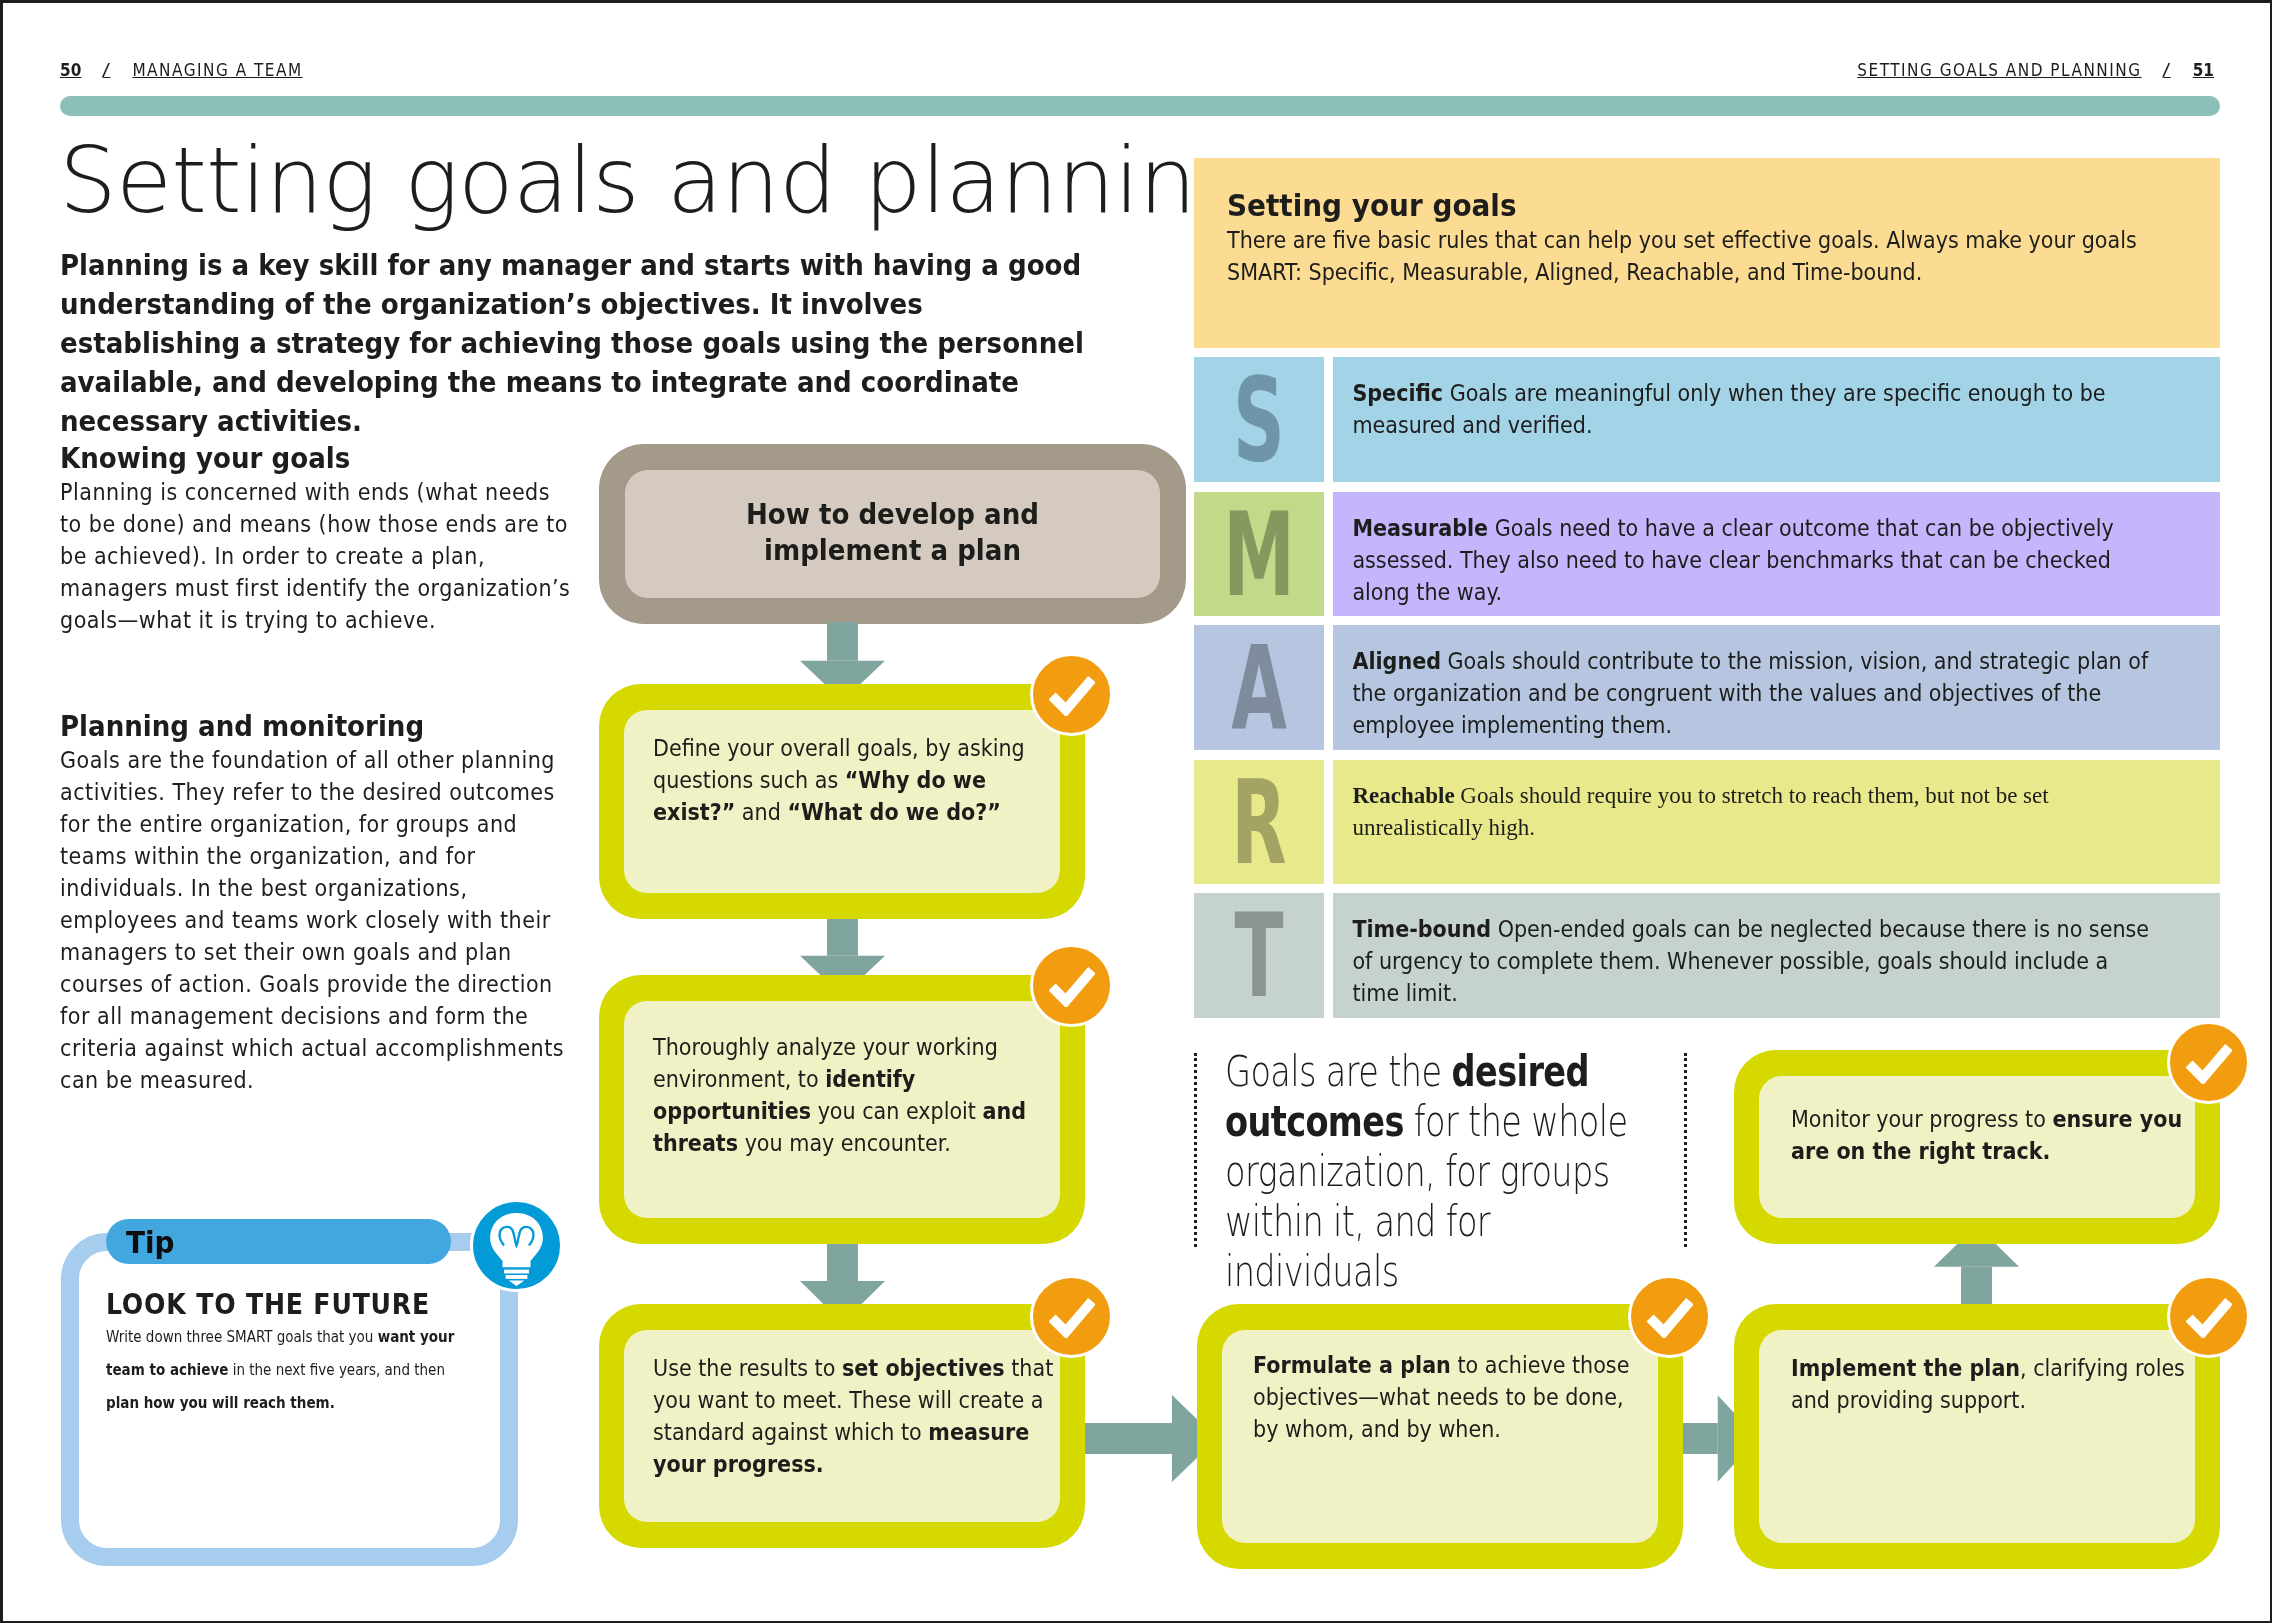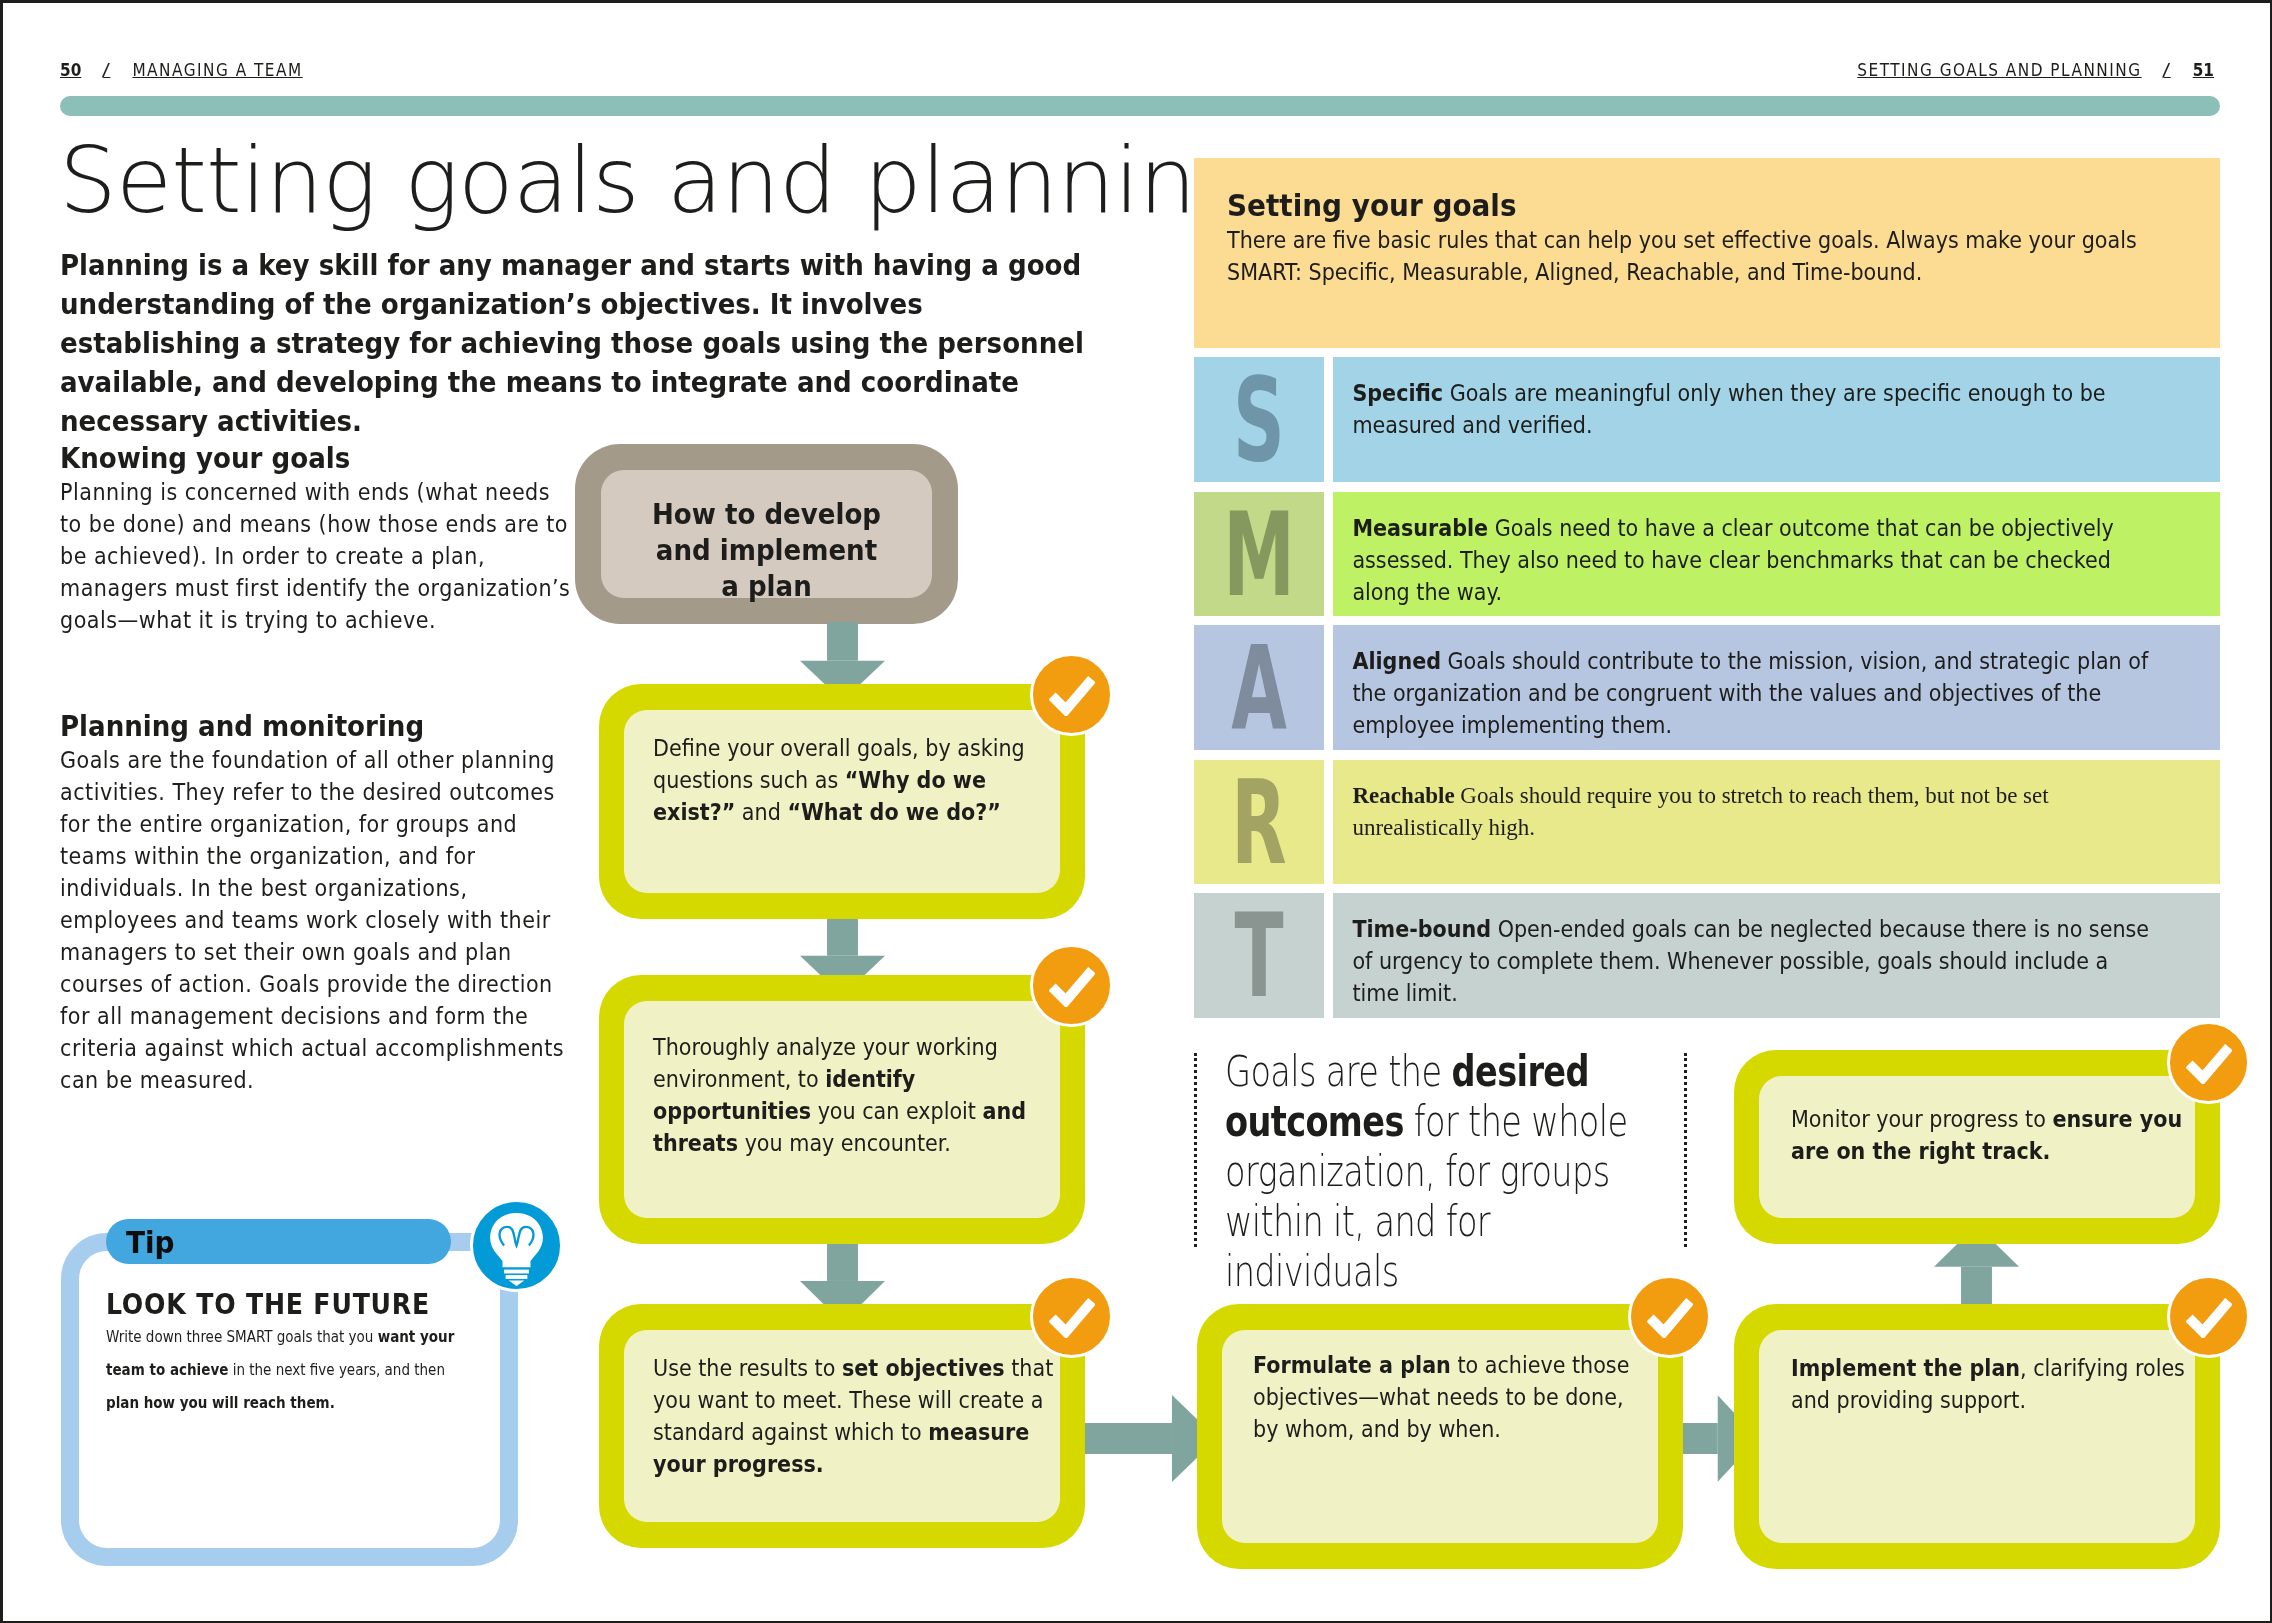--- a/index.html
+++ b/index.html
@@ -37,7 +37,7 @@
   .fbox { position: absolute; background: #d6d900; border-radius: 42px; box-sizing: border-box; }
   .fbox .inner { position: absolute; left: 25px; top: 26px; right: 25px; bottom: 26px; background: #f1f1c6; border-radius: 23px; }
   .fbox .txt { position: absolute; left: 54px; top: 51px; right: 31px; font-size: 23px; line-height: 32px; color: #1d1d1b; }
-  .hbox { position: absolute; left: 572px; top: 441px; width: 383px; height: 180px; background: #a39a8a; border-radius: 45px; }
+  .hbox { position: absolute; left: 596px; top: 441px; width: 587px; height: 180px; background: #a39a8a; border-radius: 45px; }
   .hbox .inner { position: absolute; left: 25.6px; top: 25.6px; right: 25.6px; bottom: 25.6px; background: #d5cabf; border-radius: 23px; }
   .hbox .txt { position: absolute; left: 0; right: 0; top: 52px; text-align: center; font-size: 29px; font-weight: 800; line-height: 36px; }
 

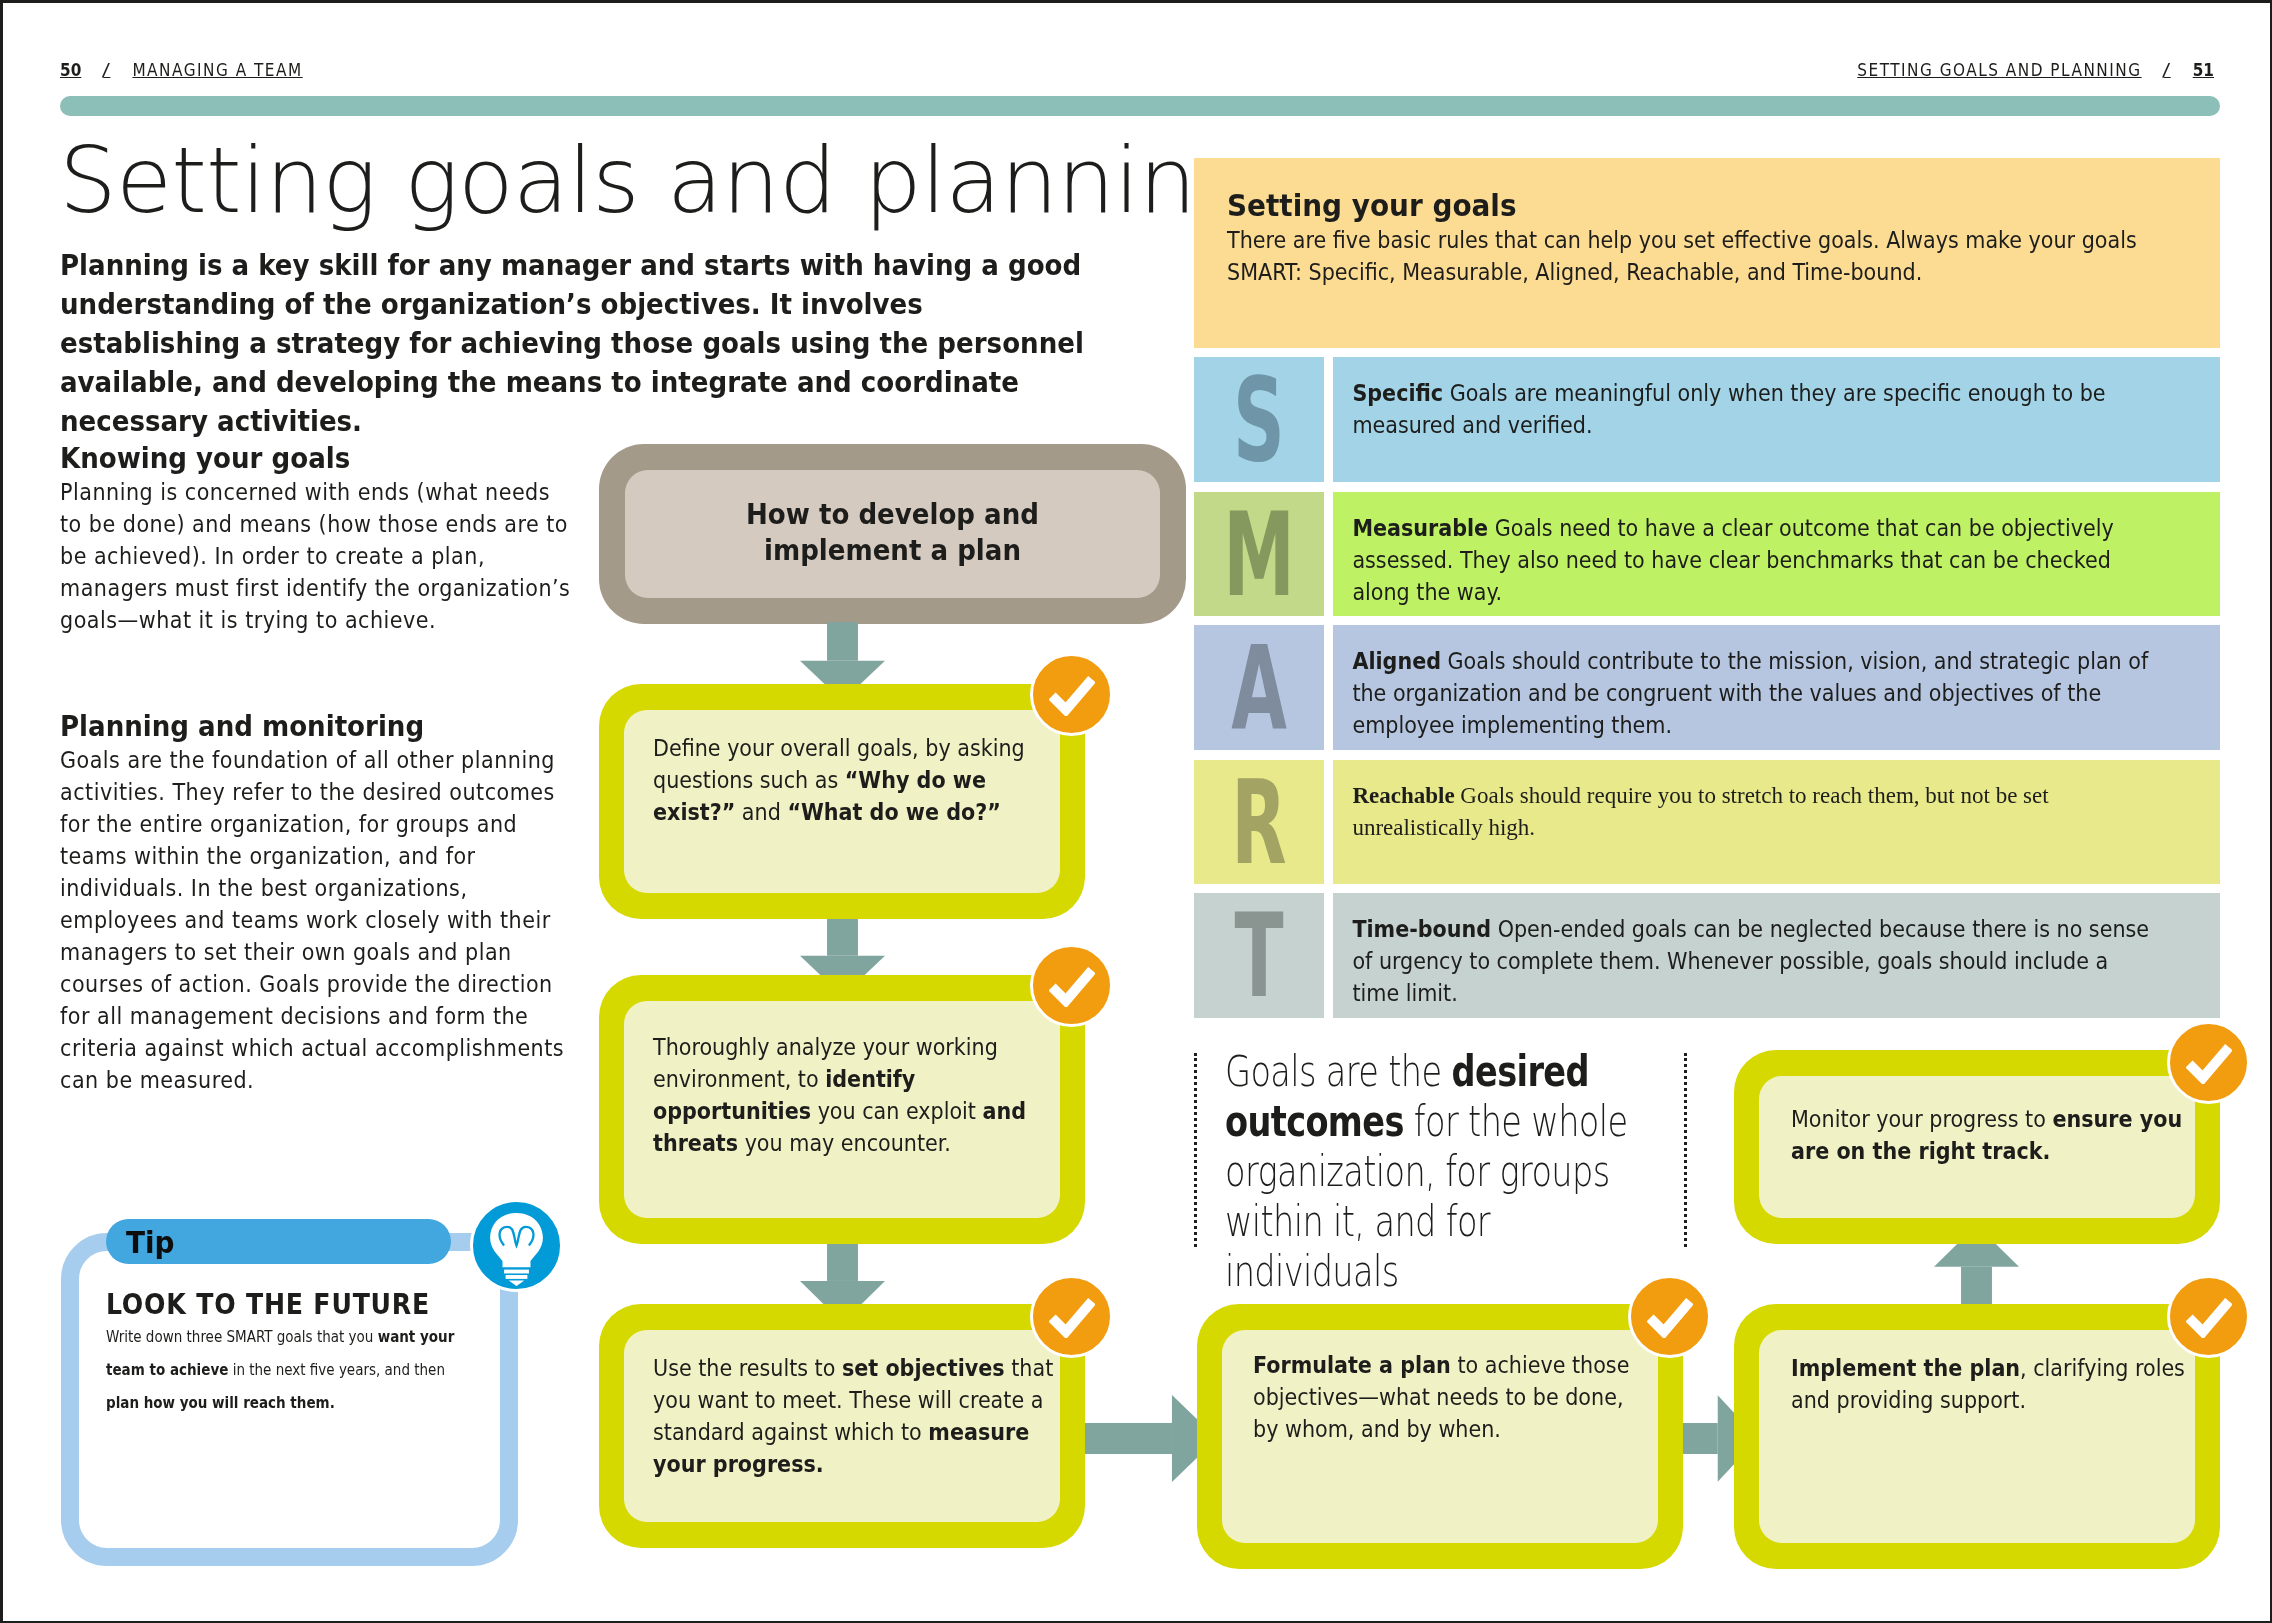--- a/index.html
+++ b/index.html
@@ -207,7 +207,7 @@
   <div class="sletter" style="background: rgb(194, 217, 138);">
       <span style="color: rgb(133, 152, 93);">M</span>
     </div>
-  <div class="sbody" style="background: #bef264;">
+  <div class="sbody" style="background: #c4b5fd;">
       <div class="txt"><b>Measurable</b><span> Goals need to have a clear outcome that can be objectively assessed. They also need to have clear benchmarks that can be checked along the way.</span></div>
     </div>
 </div>

